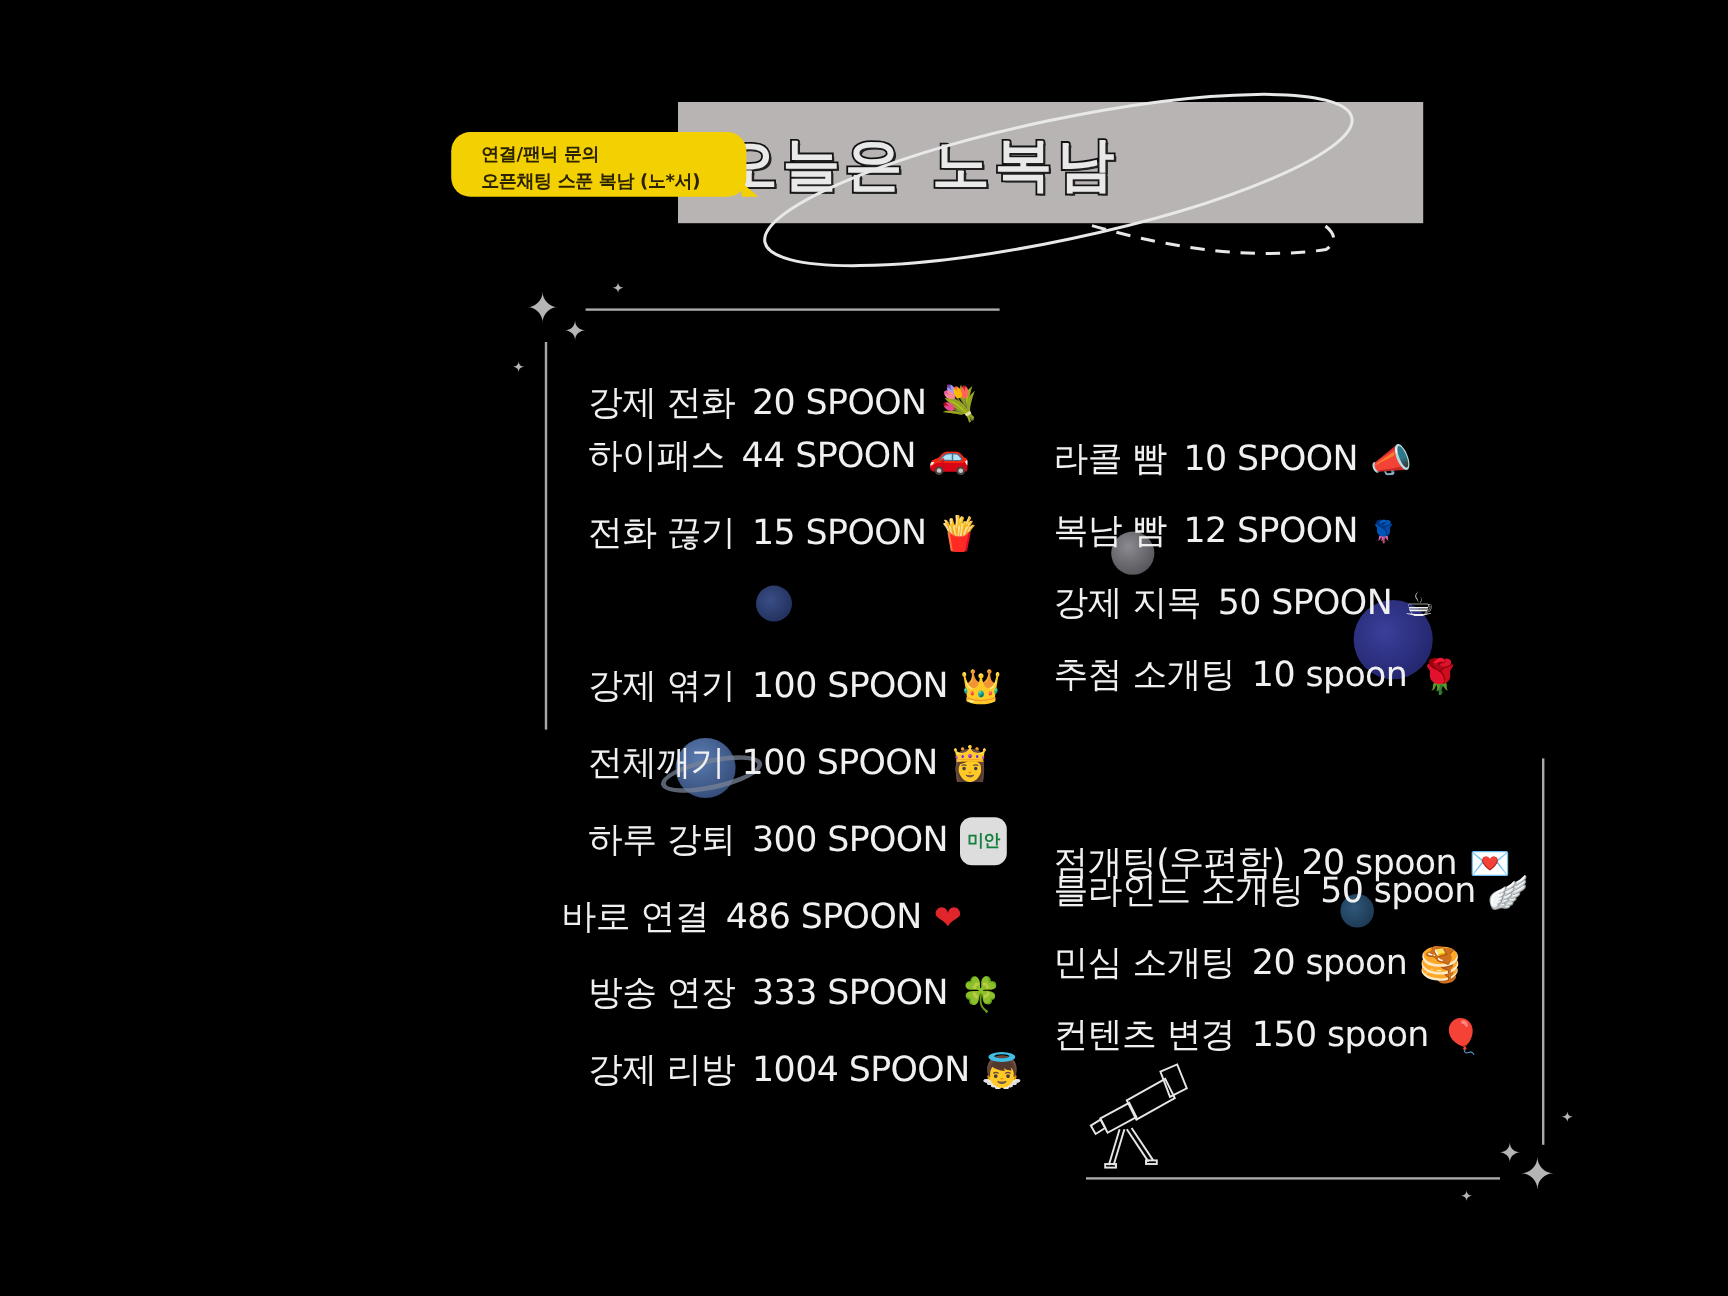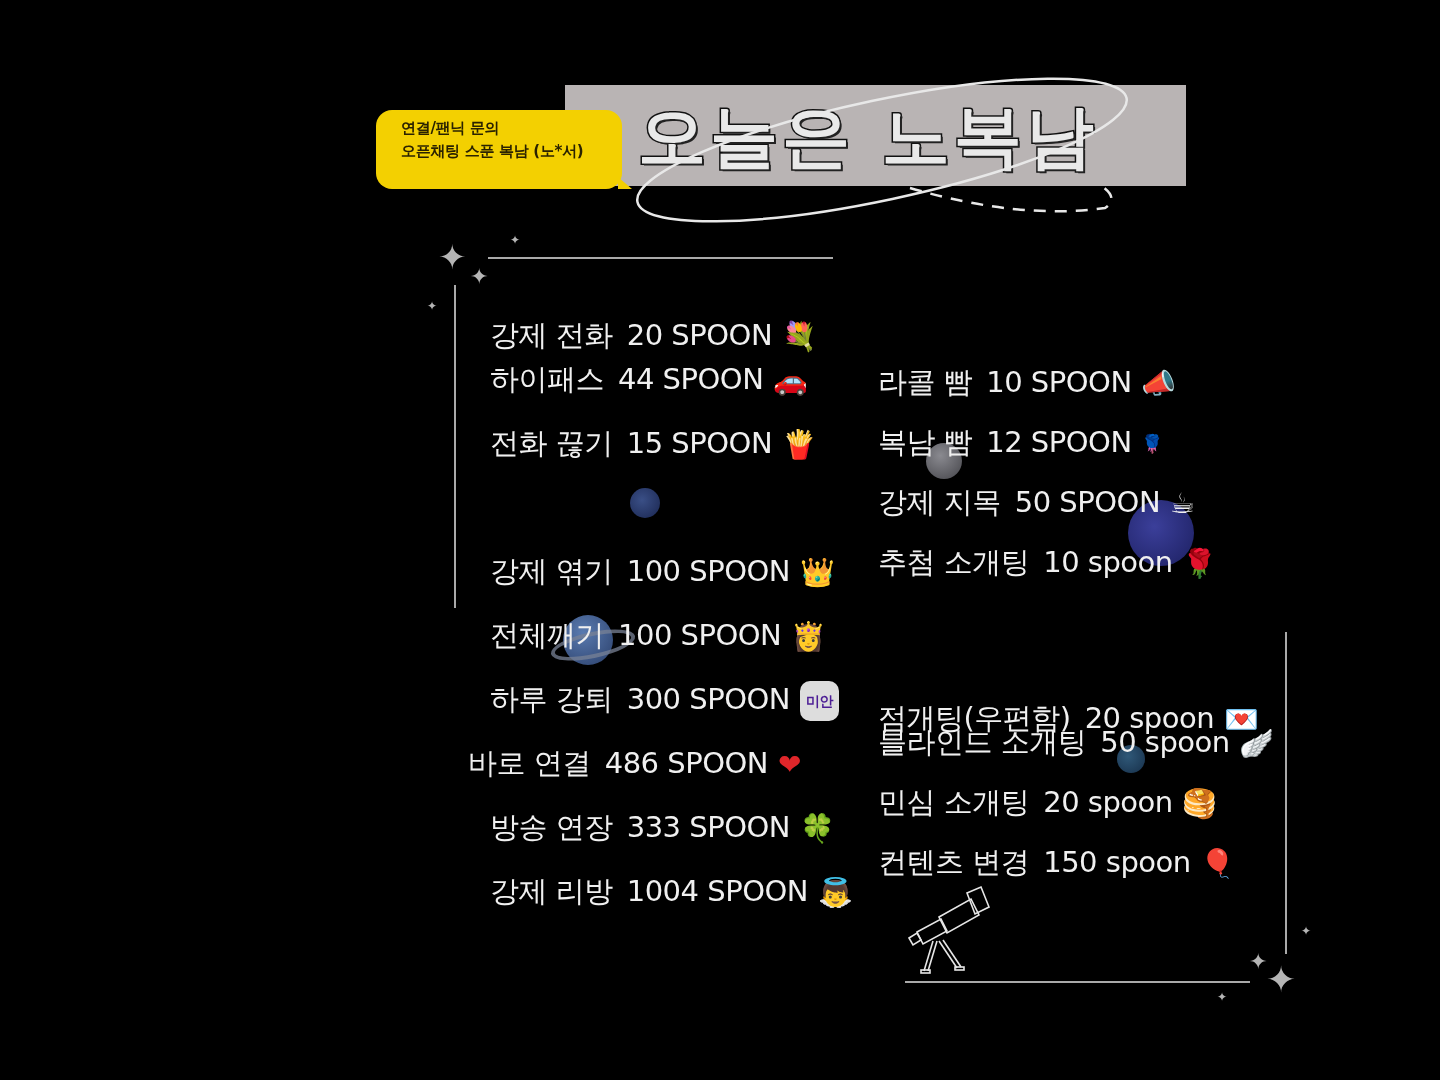--- a/index.html
+++ b/index.html
@@ -27,7 +27,7 @@
     white-space: nowrap;
   }
   .bubble {
-    position: absolute; left: 376px; top: 110px; width: 246px; height: 79px;
+    position: absolute; left: 376px; top: 110px; width: 246px; height: 54px;
     background: #f3d001; border-radius: 16px 16px 16px 16px;
   }
   .bubble::after {

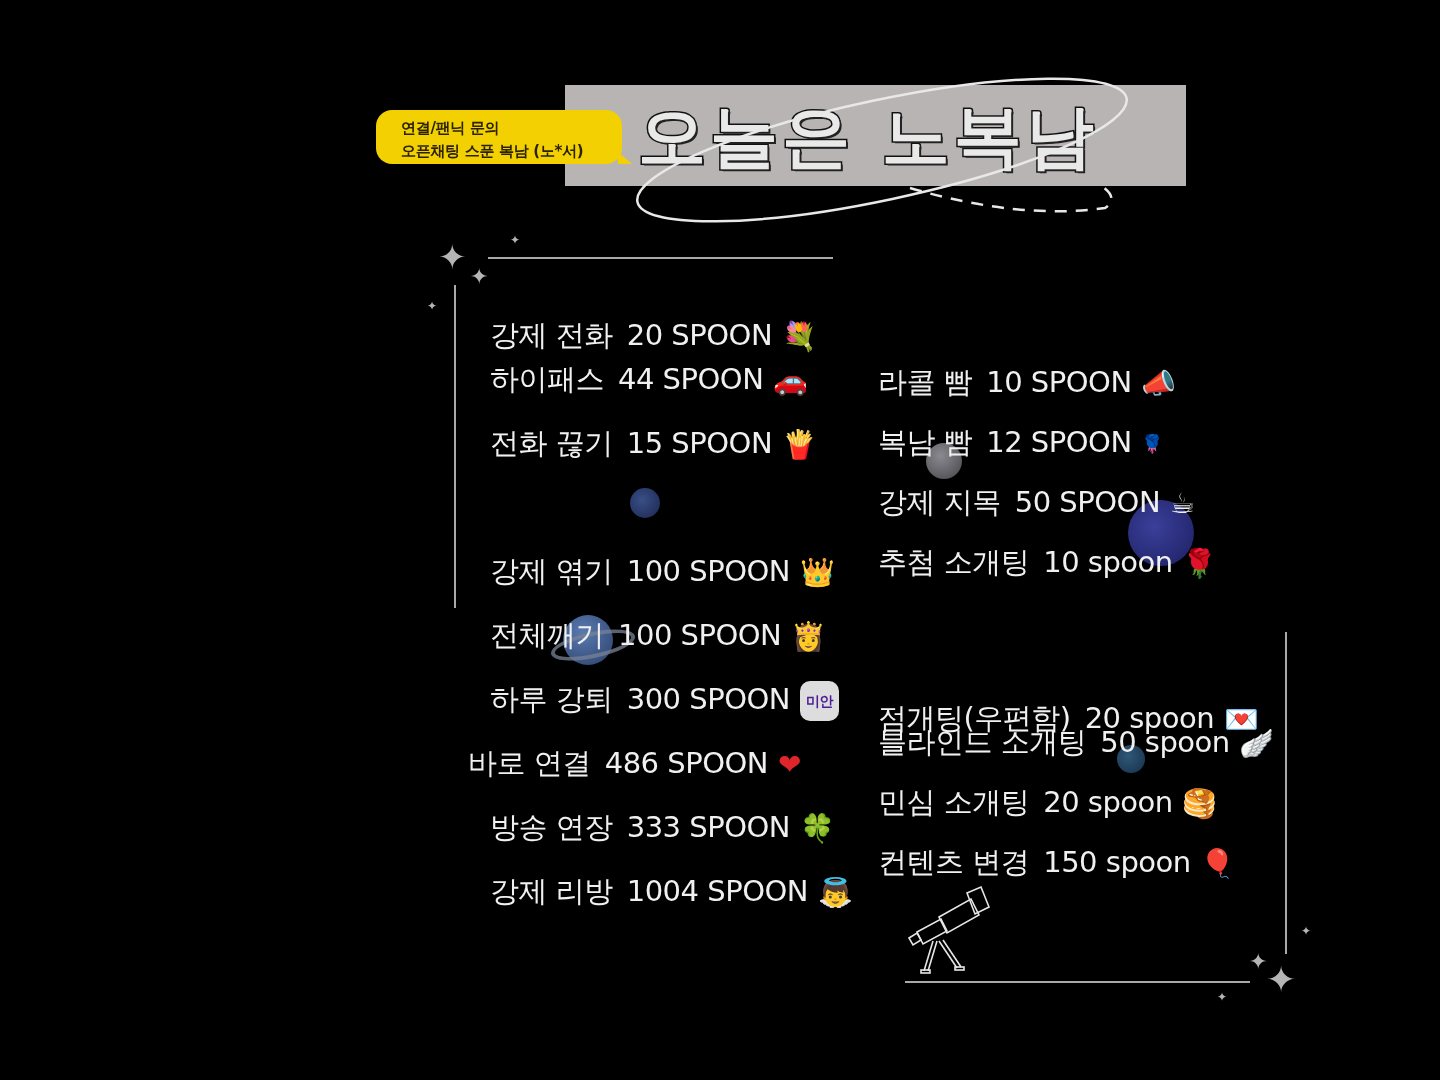--- a/index.html
+++ b/index.html
@@ -17,9 +17,9 @@
     background: #b9b4b4;
   }
   .title-text {
-    position: absolute; left: 638px; top: 92px; width: 480px; height: 90px;
+    position: absolute; left: 600px; top: 92px; width: 480px; height: 90px;
     font-family: "DejaVu Sans", sans-serif; font-weight: bold;
-    font-size: 68px; line-height: 90px; letter-spacing: 4px;
+    font-size: 48px; line-height: 90px; letter-spacing: 4px;
     color: #e9e9e9;
     -webkit-text-stroke: 3px #111;
     paint-order: stroke fill;

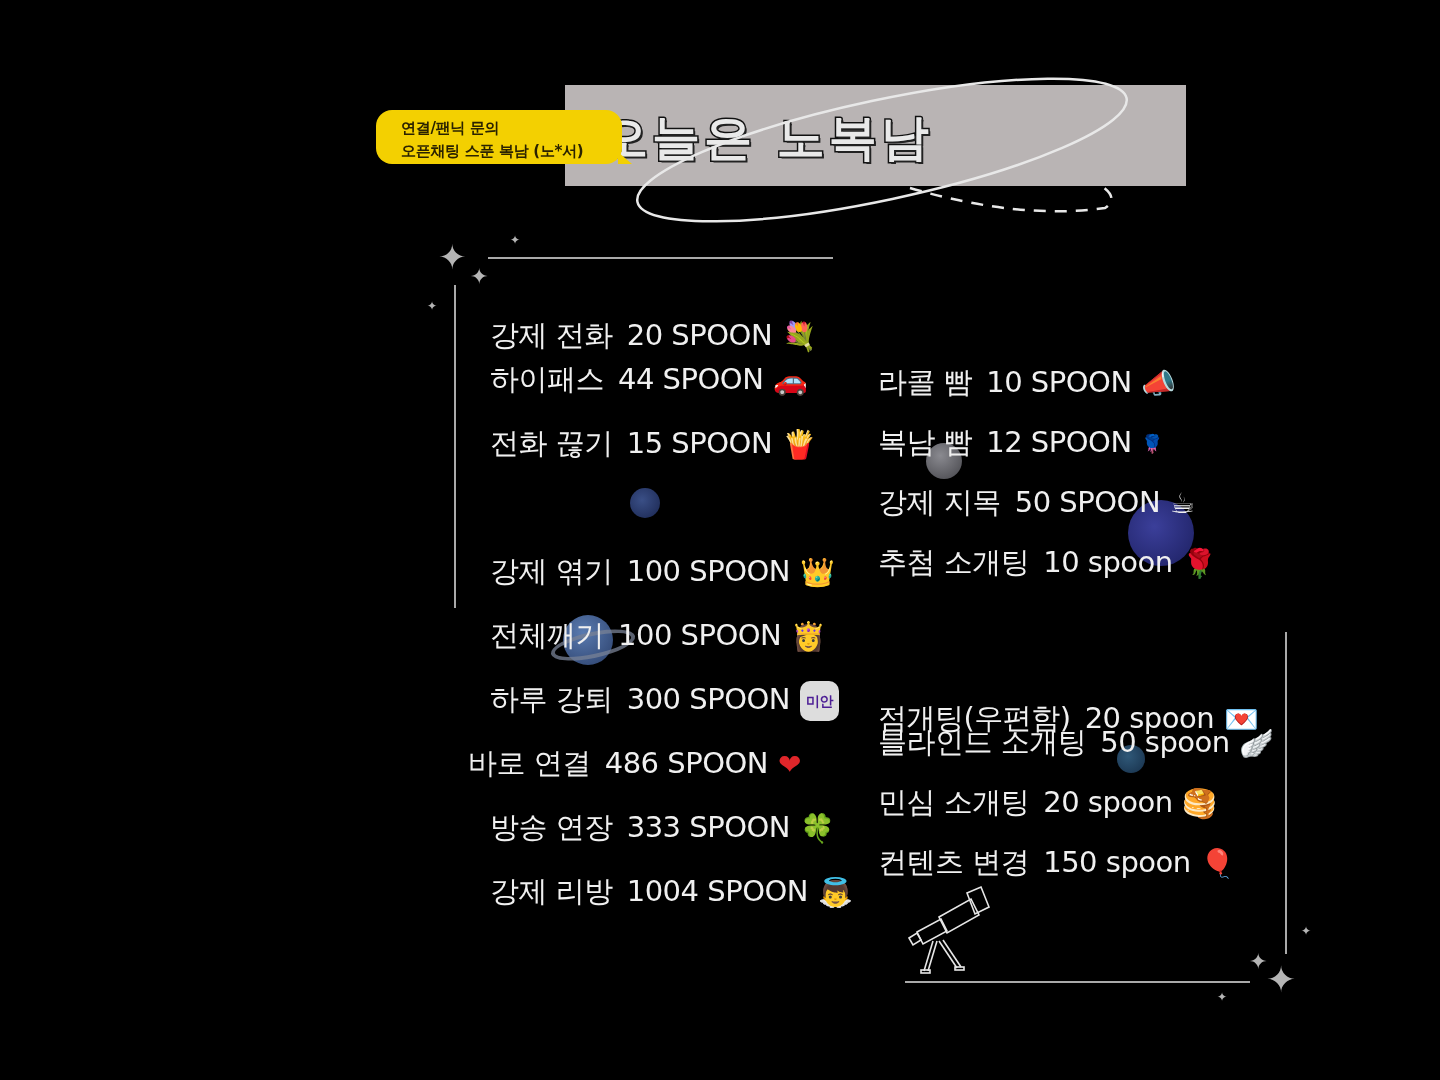--- a/index.html
+++ b/index.html
@@ -125,7 +125,7 @@
     <span class="name">전체깨기</span><span>100 SPOON</span><span class="icon">👸</span>
   </div>
   <div class="item" style="left:490px; top:681px;">
-    <span class="name">하루 강퇴</span><span>300 SPOON</span><span class="icon" style="font-size:14px; font-weight:bold; background:#ddd; color:#4c1d95; border-radius:10px; padding:2px 6px;">미안</span>
+    <span class="name">하루 강퇴</span><span>300 SPOON</span><span class="icon" style="font-size:14px; font-weight:bold; background:#ddd; color:#15803d; border-radius:10px; padding:2px 6px;">미안</span>
   </div>
   <div class="item" style="left:468px; top:745px;">
     <span class="name">바로 연결</span><span>486 SPOON</span><span class="icon" style="color:#e0262a;">❤</span>

